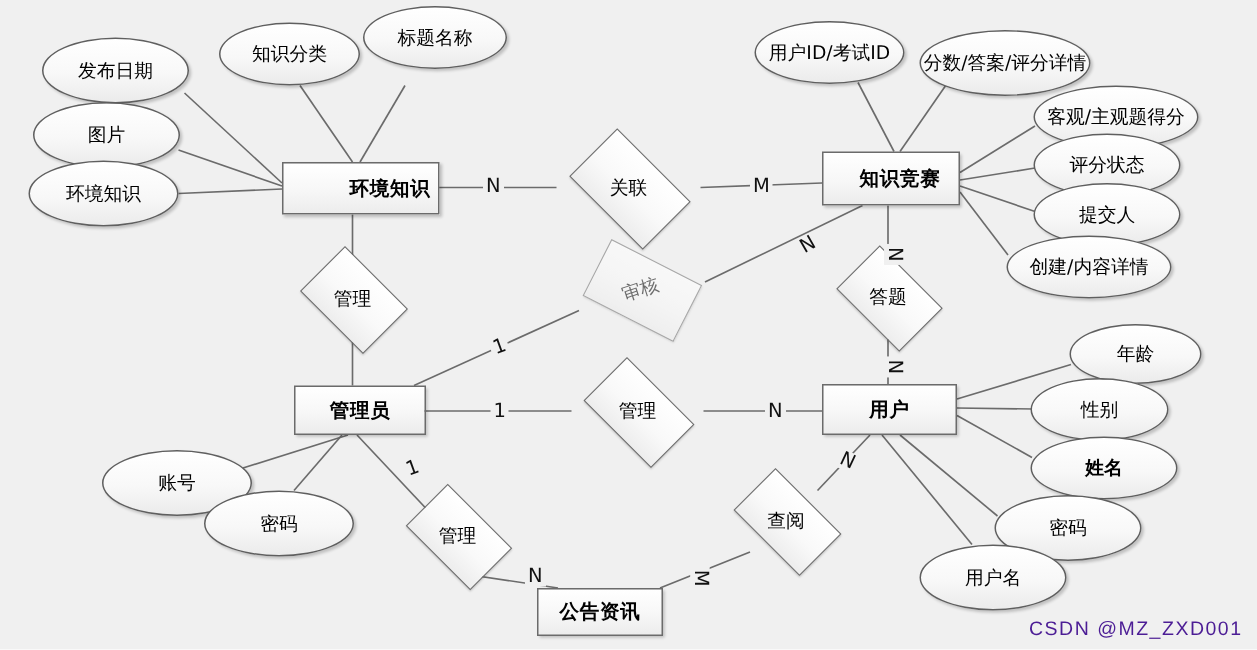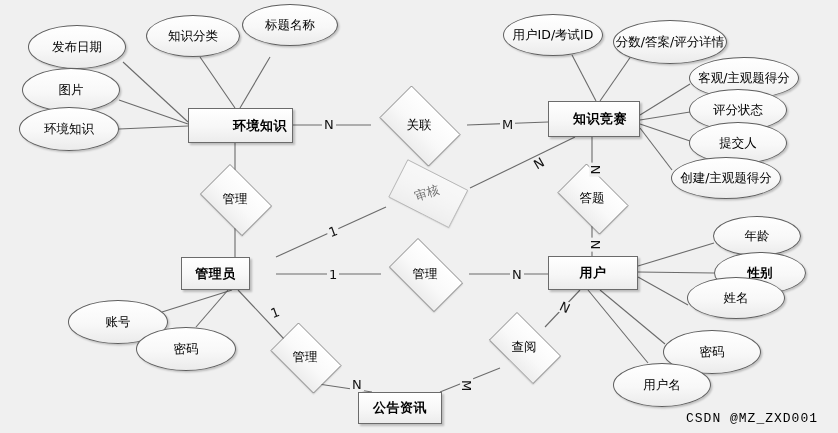--- a/index.html
+++ b/index.html
@@ -146,7 +146,7 @@
       <div class="node attribute" style="left: 689px; top: 57px; width: 110px; height: 42px;">客观/主观题得分</div>
       <div class="node attribute" style="left: 689px; top: 89px; width: 98px; height: 42px;">评分状态</div>
       <div class="node attribute" style="left: 689px; top: 122px; width: 98px; height: 42px;">提交人</div>
-      <div class="node attribute" style="left: 671px; top: 157px; width: 110px; height: 42px;">创建/主观题得分</div>
+      <div class="node attribute" style="left: 671px; top: 157px; width: 110px; height: 42px;">创建/内容详情</div>
       <div class="node attribute" style="left: 68px; top: 300px; width: 100px; height: 44px;">账号</div>
       <div class="node attribute" style="left: 136px; top: 327px; width: 100px; height: 44px;">密码</div>
       <div class="node attribute" style="left: 713px; top: 216px; width: 88px; height: 40px;">年龄</div>

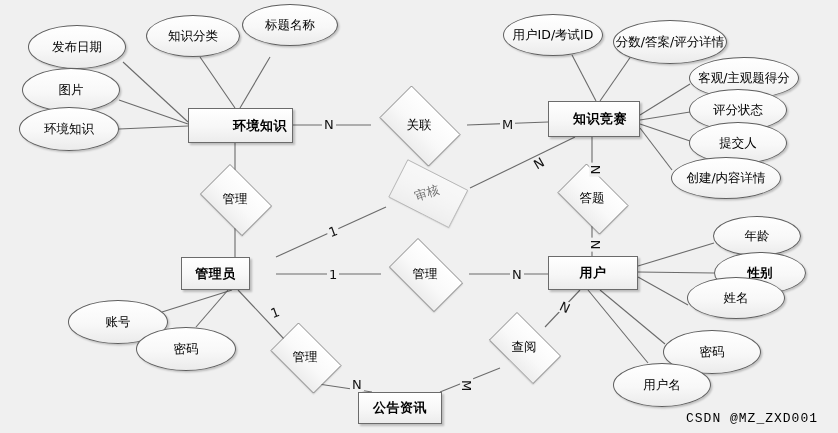--- a/index.html
+++ b/index.html
@@ -133,7 +133,7 @@
   <div id="nodes-layer">
       <div class="node entity" style="left: 188px; top: 108px; width: 105px; height: 35px; padding-left: 39px;">环境知识</div>
       <div class="node entity" style="left: 548px; top: 101px; width: 92px; height: 36px; padding-left: 12px;">知识竞赛</div>
-      <div class="node entity" style="left: 181px; top: 257px; width: 69px; height: 33px;">管理员</div>
+      <div class="node entity" style="left: 196px; top: 257px; width: 88px; height: 33px;">管理员</div>
       <div class="node entity" style="left: 548px; top: 256px; width: 90px; height: 34px;">用户</div>
       <div class="node entity" style="left: 358px; top: 392px; width: 84px; height: 32px; text-align: center;">公告资讯</div>
       <div class="node attribute" style="left: 28px; top: 25px; width: 98px; height: 44px;">发布日期</div>

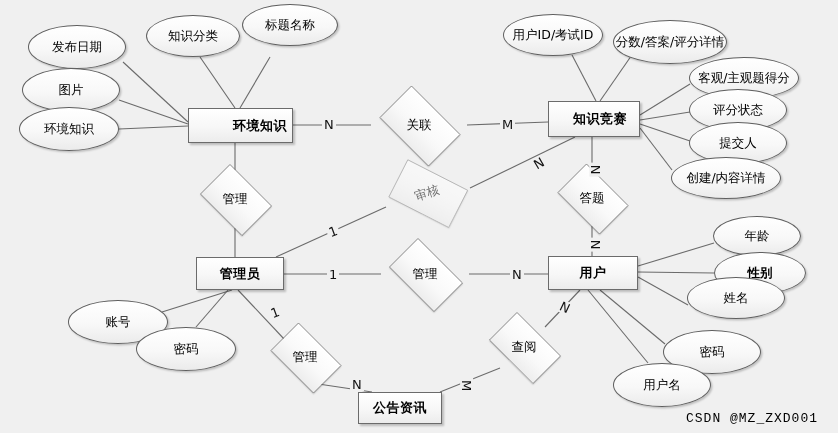--- a/index.html
+++ b/index.html
@@ -150,7 +150,7 @@
       <div class="node attribute" style="left: 68px; top: 300px; width: 100px; height: 44px;">账号</div>
       <div class="node attribute" style="left: 136px; top: 327px; width: 100px; height: 44px;">密码</div>
       <div class="node attribute" style="left: 713px; top: 216px; width: 88px; height: 40px;">年龄</div>
-      <div class="node attribute" style="left: 714px; top: 252px; width: 92px; height: 42px; font-weight: bold;">性别</div>
+      <div class="node attribute" style="left: 687px; top: 252px; width: 92px; height: 42px;">性别</div>
       <div class="node attribute" style="left: 687px; top: 277px; width: 98px; height: 42px;">姓名</div>
       <div class="node attribute" style="left: 663px; top: 330px; width: 98px; height: 44px;">密码</div>
       <div class="node attribute" style="left: 613px; top: 363px; width: 98px; height: 44px;">用户名</div>

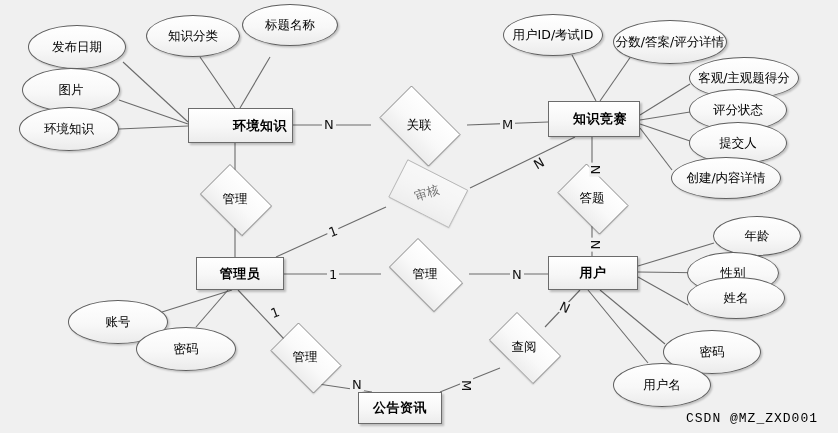--- a/index.html
+++ b/index.html
@@ -151,7 +151,7 @@
       <div class="node attribute" style="left: 136px; top: 327px; width: 100px; height: 44px;">密码</div>
       <div class="node attribute" style="left: 713px; top: 216px; width: 88px; height: 40px;">年龄</div>
       <div class="node attribute" style="left: 687px; top: 252px; width: 92px; height: 42px;">性别</div>
-      <div class="node attribute" style="left: 687px; top: 277px; width: 98px; height: 42px;">姓名</div>
+      <div class="node attribute" style="left: 687px; top: 291px; width: 98px; height: 42px; font-weight: bold;">姓名</div>
       <div class="node attribute" style="left: 663px; top: 330px; width: 98px; height: 44px;">密码</div>
       <div class="node attribute" style="left: 613px; top: 363px; width: 98px; height: 44px;">用户名</div>
       <div class="rel-wrap" style="left: 371px; top: 94px; width: 96px; height: 62px; text-align: center;">

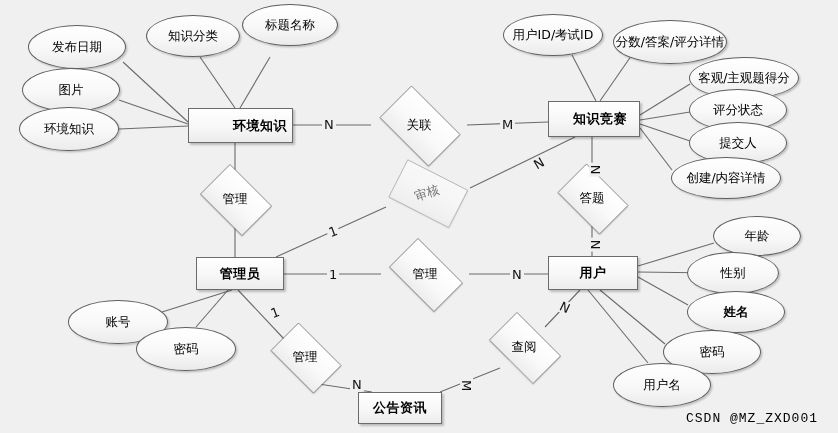--- a/index.html
+++ b/index.html
@@ -86,10 +86,10 @@
   .watermark {
     position: absolute;
     font-size: 13px;
-    color: #000000;
+    color: #4c1d95;
     letter-spacing: 1px;
     white-space: nowrap;
-    font-family: Liberation Mono, monospace;
+    font-family: Liberation Sans, sans-serif;
   }
 </style>
 </head>

